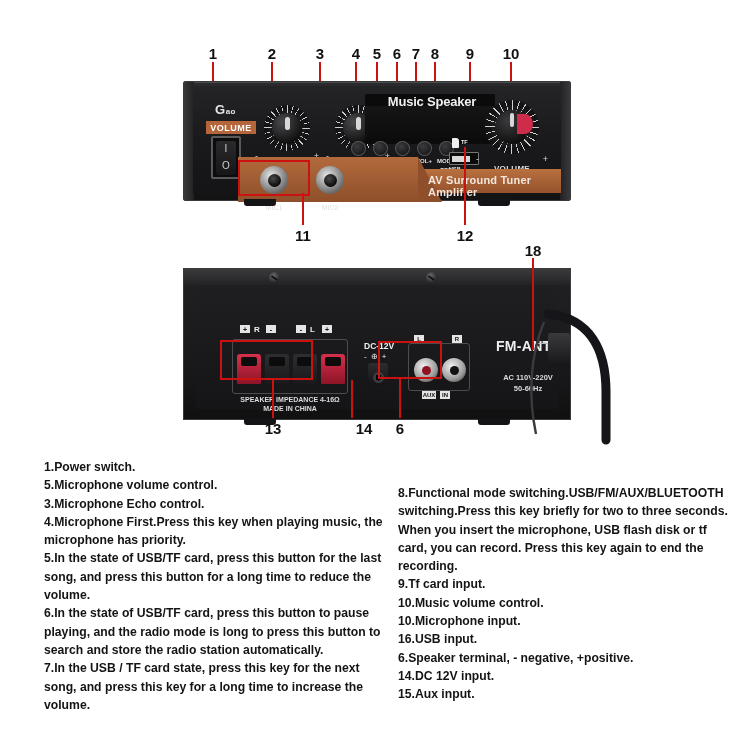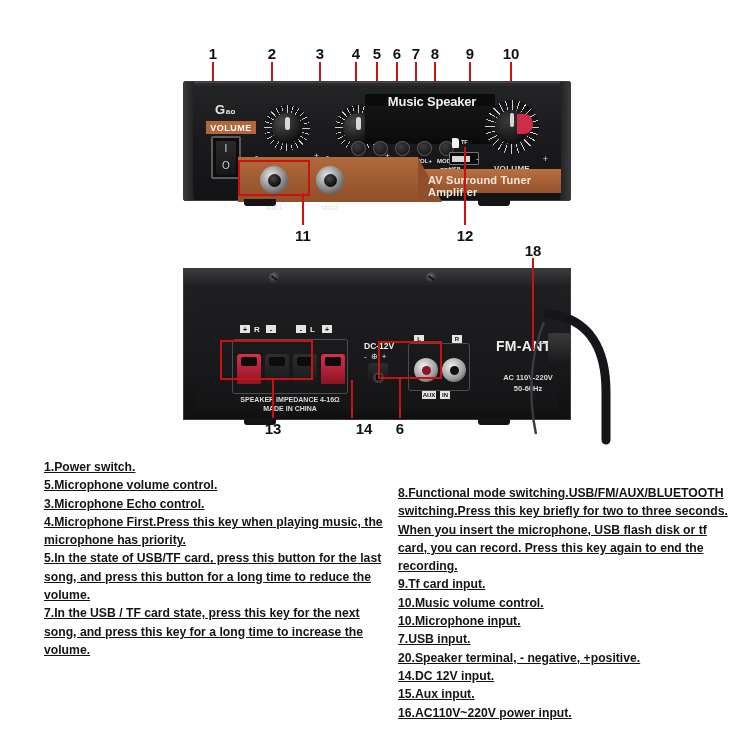--- a/index.html
+++ b/index.html
@@ -336,7 +336,7 @@
   }
   .col.left { left: 44px; top: 6px; width: 340px; }
   .col.right { left: 398px; top: 32px; width: 340px; }
-  .col p { margin: 0; text-decoration: underline; }
+  .col p { margin: 0; }
 </style>
 </head>
 <body>

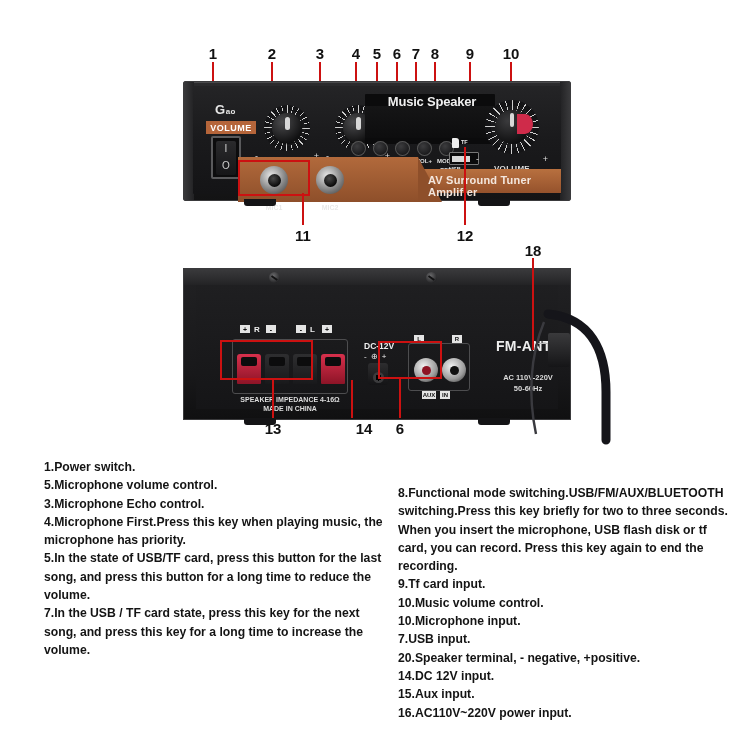--- a/index.html
+++ b/index.html
@@ -538,6 +538,7 @@
         <p>3.Microphone Echo control.</p>
         <p>4.Microphone First.Press this key when playing music, the microphone has priority.</p>
         <p>5.In the state of USB/TF card, press this button for the last song, and press this button for a long time to reduce the volume.</p>
+        <p>6.In the state of USB/TF card, press this button to pause playing, and the radio mode is long to press  this button to search and store the radio station automatically.</p>
         <p>7.In the USB / TF card state, press this key for the next song, and press this key for a long time to increase the volume.</p>
       </div>
     <div class="col right" id="notes-right">

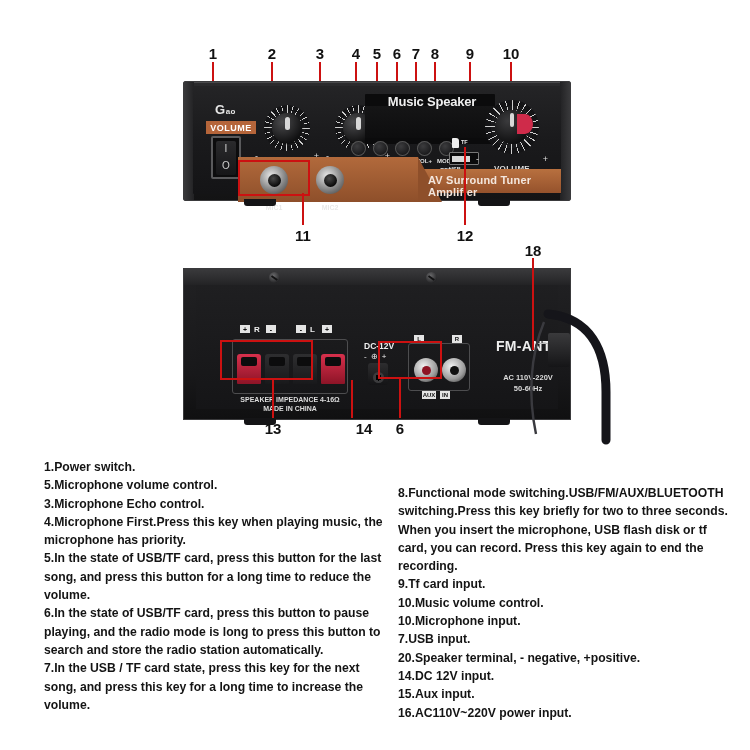--- a/index.html
+++ b/index.html
@@ -546,7 +546,7 @@
         <p>9.Tf card input.</p>
         <p>10.Music volume control.</p>
         <p>10.Microphone input.</p>
-        <p>7.USB input.</p>
+        <p>16.USB input.</p>
         <p>20.Speaker terminal, - negative, +positive.</p>
         <p>14.DC 12V input.</p>
         <p>15.Aux input.</p>

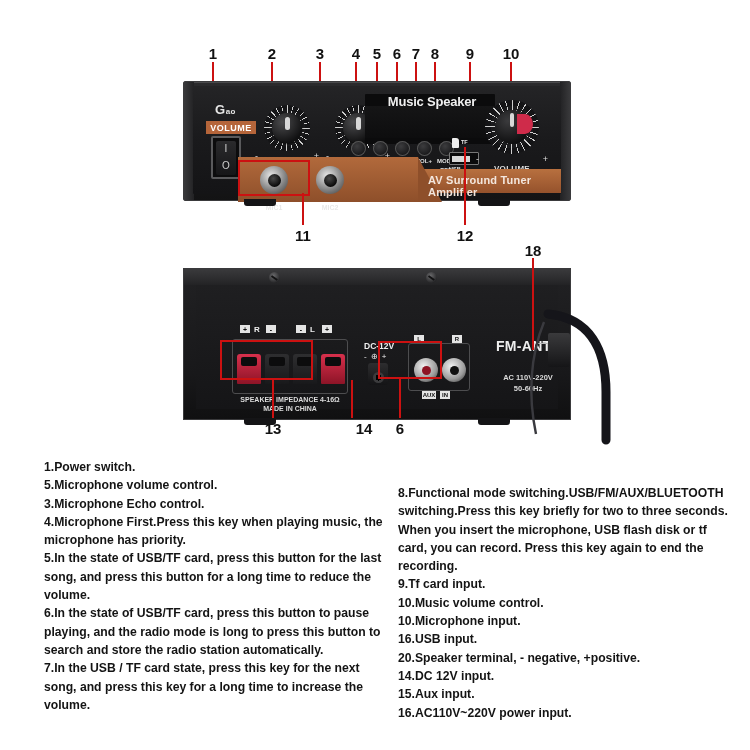--- a/index.html
+++ b/index.html
@@ -547,7 +547,7 @@
         <p>10.Music volume control.</p>
         <p>10.Microphone input.</p>
         <p>16.USB input.</p>
-        <p>20.Speaker terminal, - negative, +positive.</p>
+        <p>6.Speaker terminal, - negative, +positive.</p>
         <p>14.DC 12V input.</p>
         <p>15.Aux input.</p>
         <p>16.AC110V~220V power input.</p>

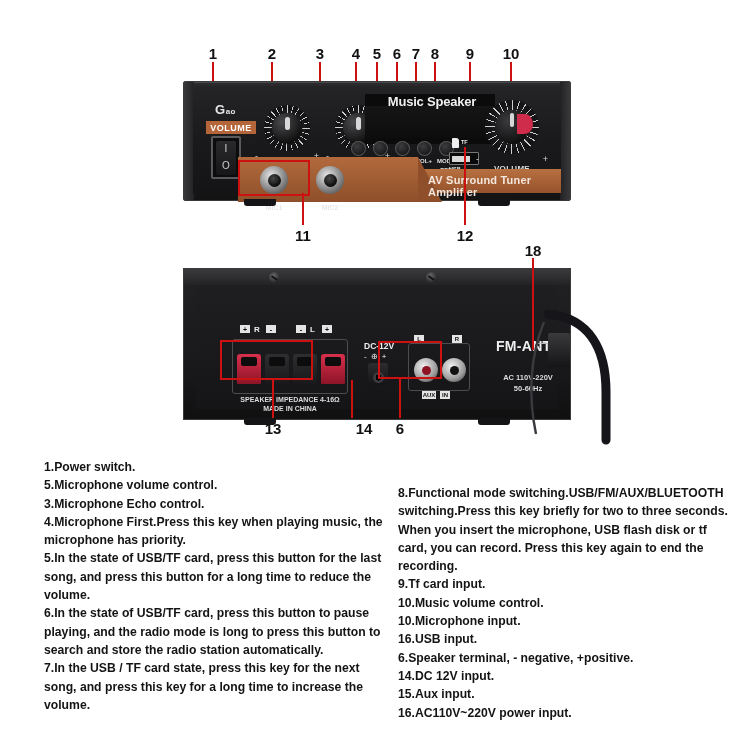--- a/index.html
+++ b/index.html
@@ -550,7 +550,6 @@
         <p>6.Speaker terminal, - negative, +positive.</p>
         <p>14.DC 12V input.</p>
         <p>15.Aux input.</p>
-        <p>16.AC110V~220V power input.</p>
       </div>
   </div>
 </div>

